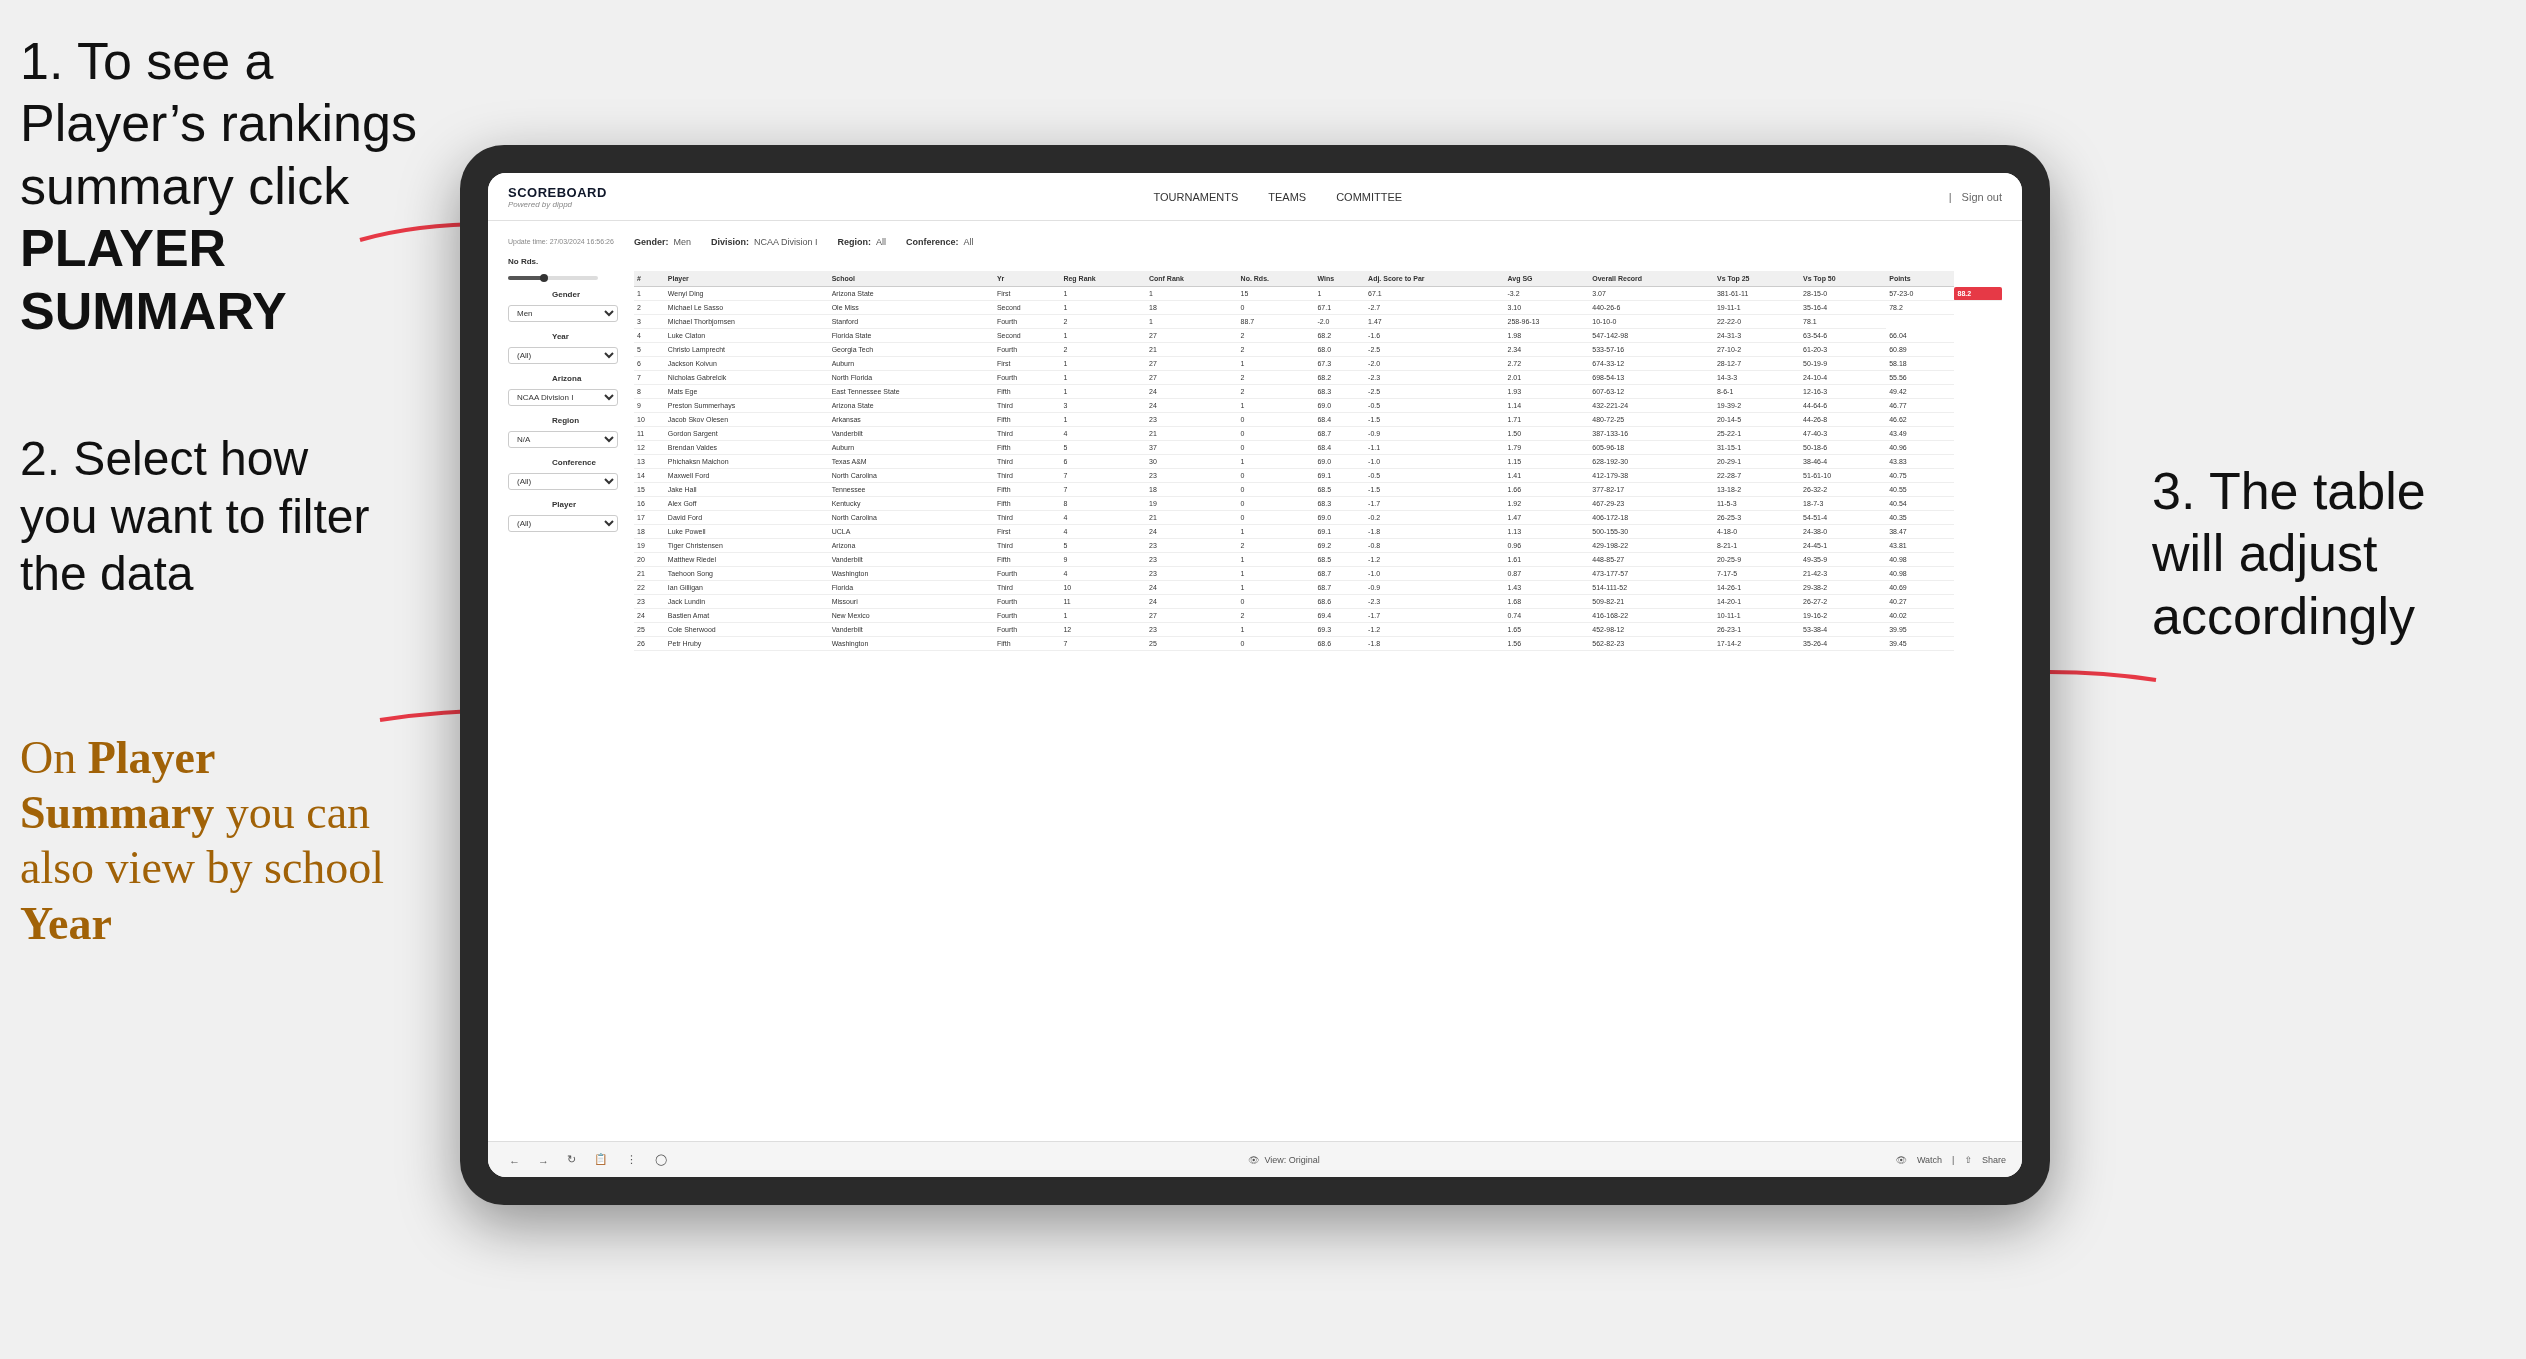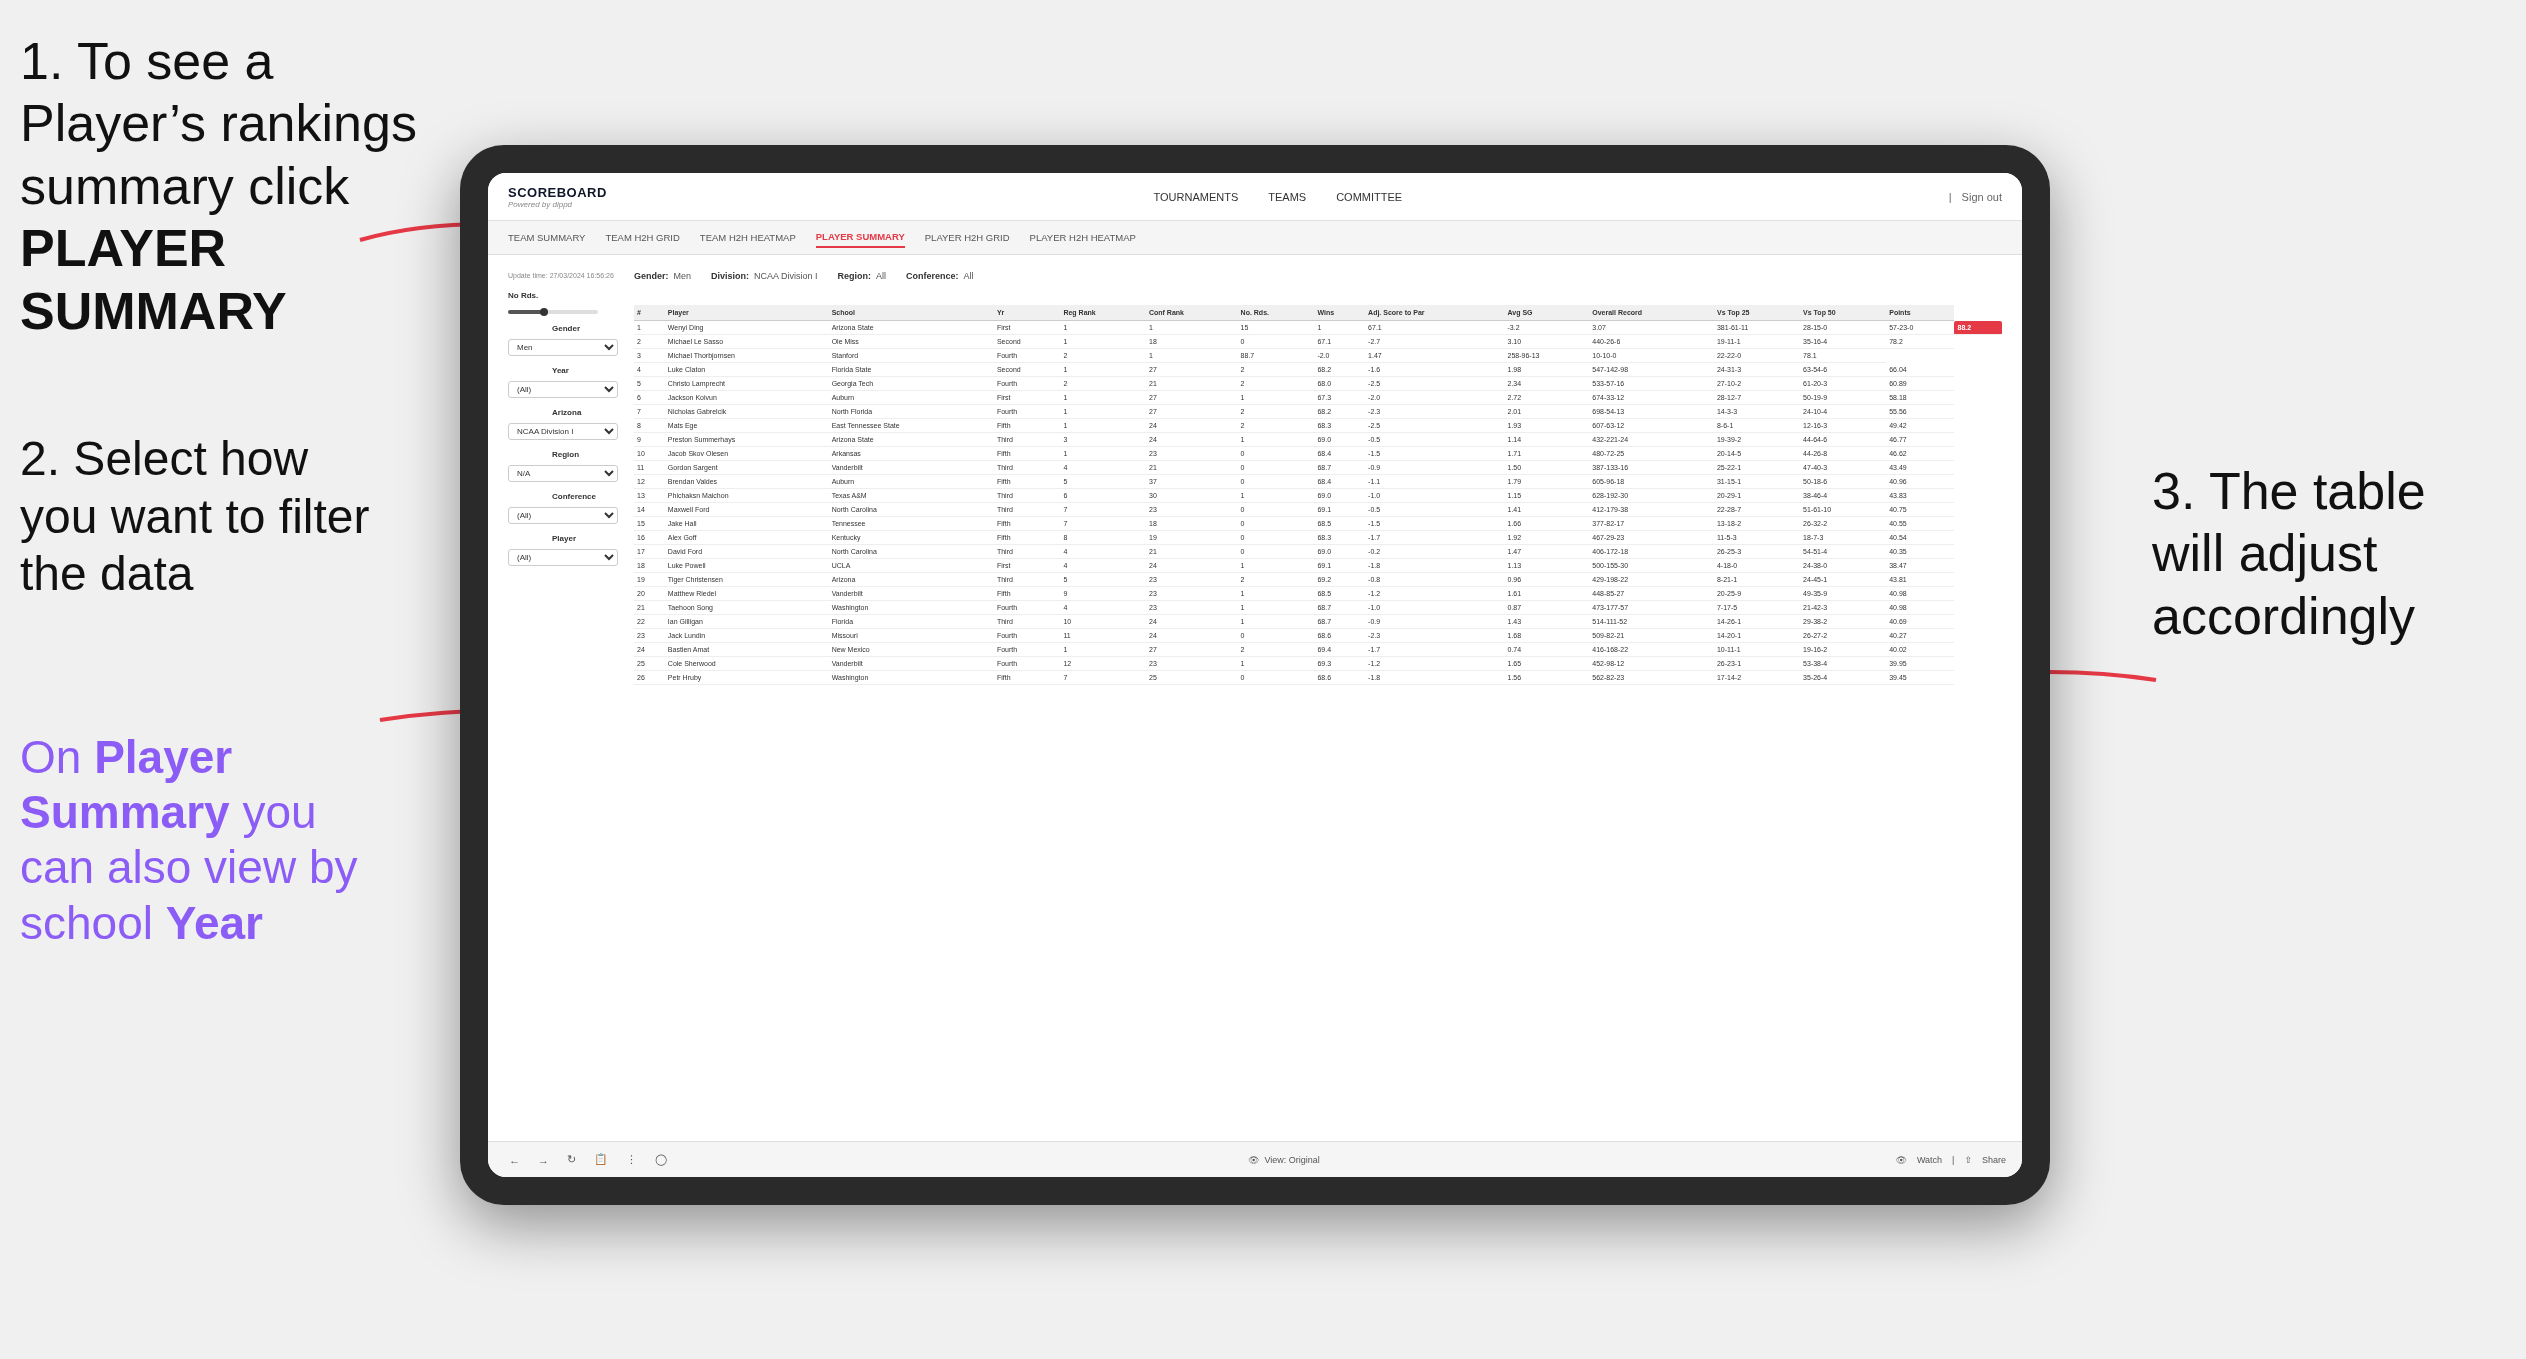--- a/index.html
+++ b/index.html
@@ -431,14 +431,6 @@
       </div>
     </div>
 
-    <div class="sub-nav">
-      <span class="sub-nav-item">TEAM SUMMARY</span>
-      <span class="sub-nav-item">TEAM H2H GRID</span>
-      <span class="sub-nav-item">TEAM H2H HEATMAP</span>
-      <span class="sub-nav-item active">PLAYER SUMMARY</span>
-      <span class="sub-nav-item">PLAYER H2H GRID</span>
-      <span class="sub-nav-item">PLAYER H2H HEATMAP</span>
-    </div>
 
     <div class="main-content">
       <div class="standings-container">

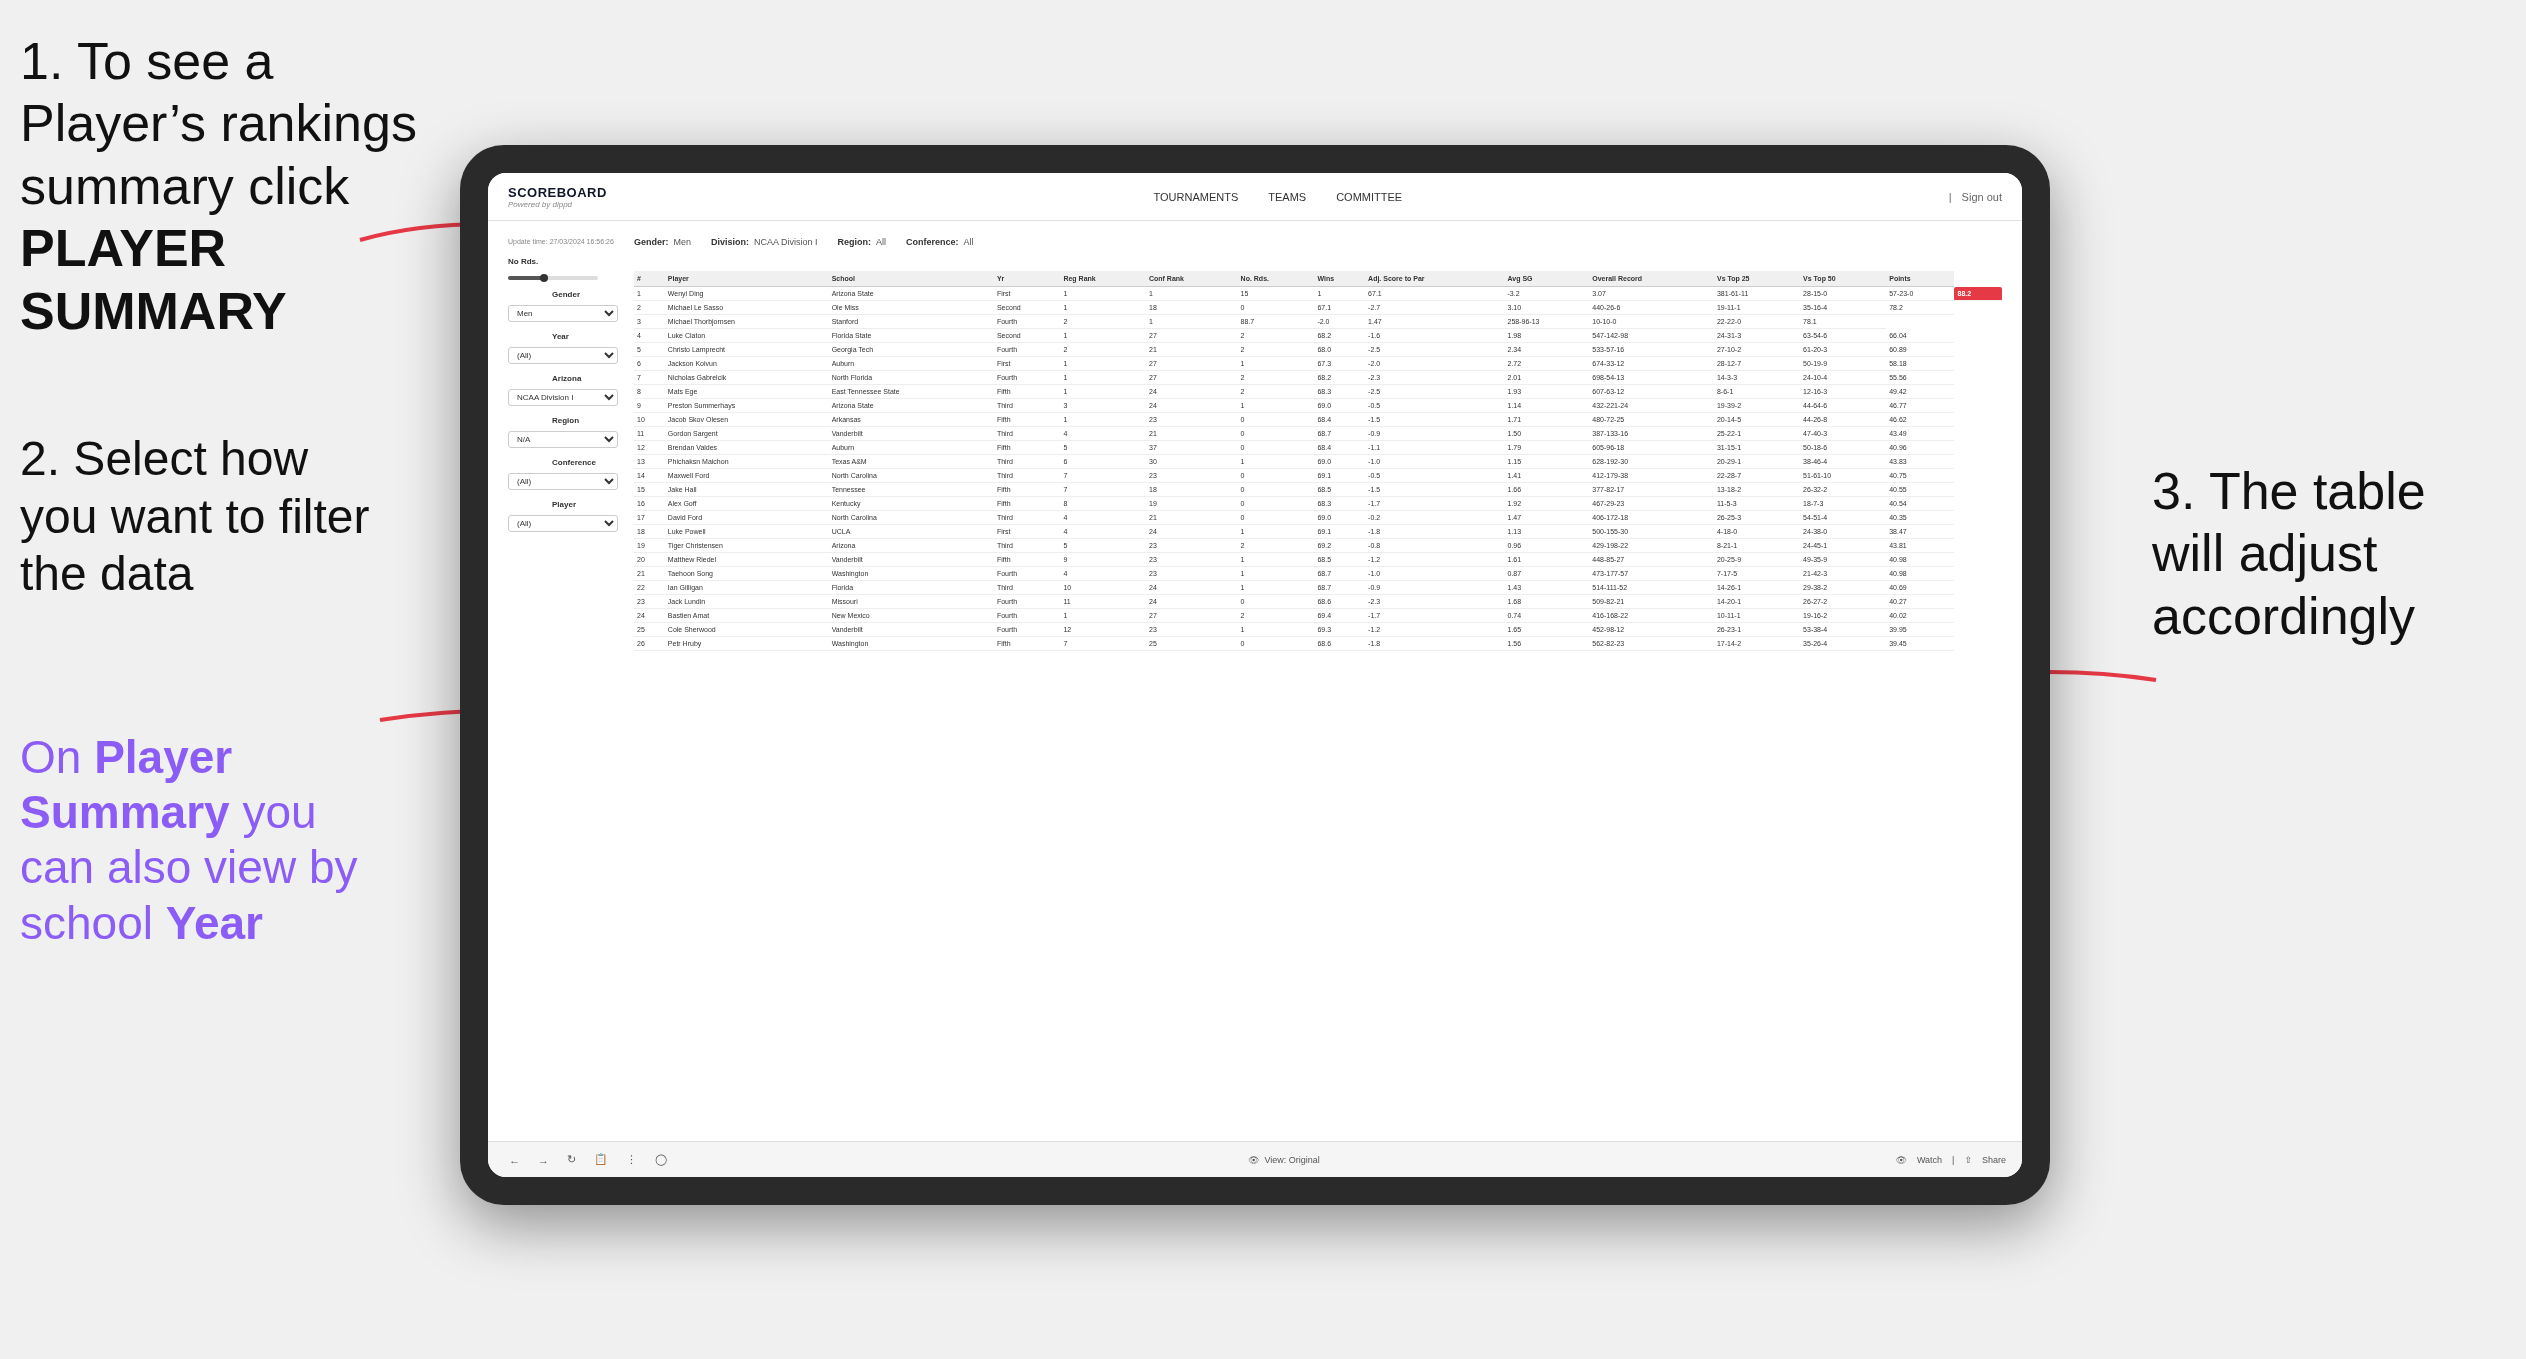--- a/index.html
+++ b/index.html
@@ -393,7 +393,7 @@
   <path d="M 20 50 Q 150 30 300 50" stroke="#e63946" stroke-width="4" fill="none" marker-end="url(#arrowhead2)"></path>
 </svg>
 
-<div class="instruction-on" style="position:absolute; top:730px; left:20px; width:380px; font-size:46px; line-height:1.2; color:#8b5cf6;">
+<div class="instruction-on" style="position:absolute; top:730px; left:20px; width:380px; font-size:46px; line-height:1.2; color:#a16207;font-family:Liberation Serif, serif;">
   On <strong>Player Summary</strong> you can also view by school <strong>Year</strong>
 </div>
 

